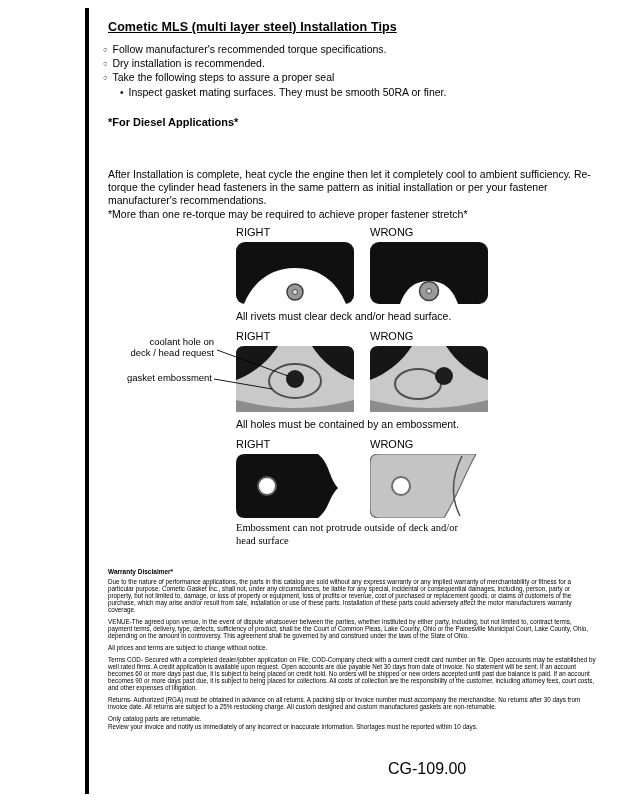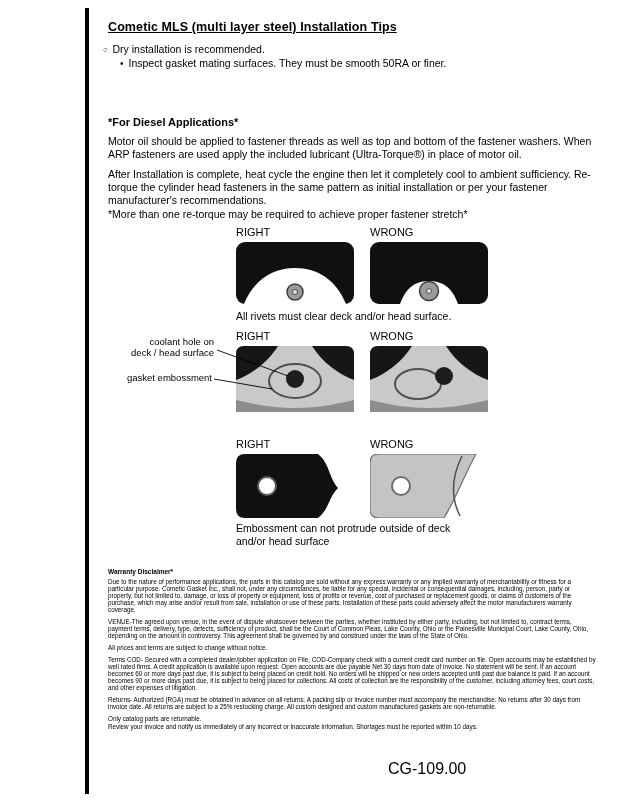--- a/index.html
+++ b/index.html
@@ -50,6 +50,7 @@
     <div class="title">Cometic MLS (multi layer steel) Installation Tips</div>
 
     <div class="tips">
+      <div class="bullet">Follow manufacturer's recommended torque specifications.</div>
       <div class="bullet">Dry installation is recommended.</div>
       <div class="sub">Inspect gasket mating surfaces.  They must be smooth 50RA or finer.</div>
     </div>

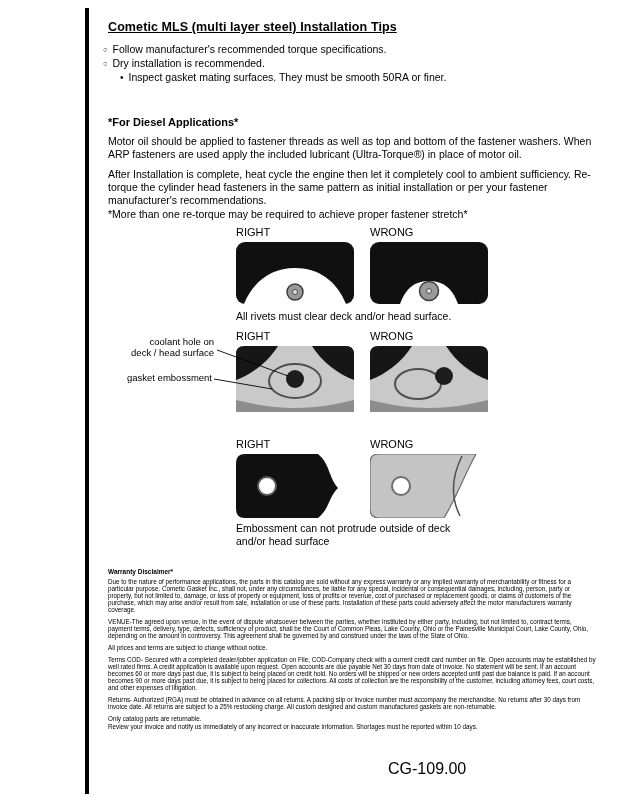--- a/index.html
+++ b/index.html
@@ -52,6 +52,7 @@
     <div class="tips">
       <div class="bullet">Follow manufacturer's recommended torque specifications.</div>
       <div class="bullet">Dry installation is recommended.</div>
+      <div class="bullet">Take the following steps to assure a proper seal</div>
       <div class="sub">Inspect gasket mating surfaces.  They must be smooth 50RA or finer.</div>
     </div>
 

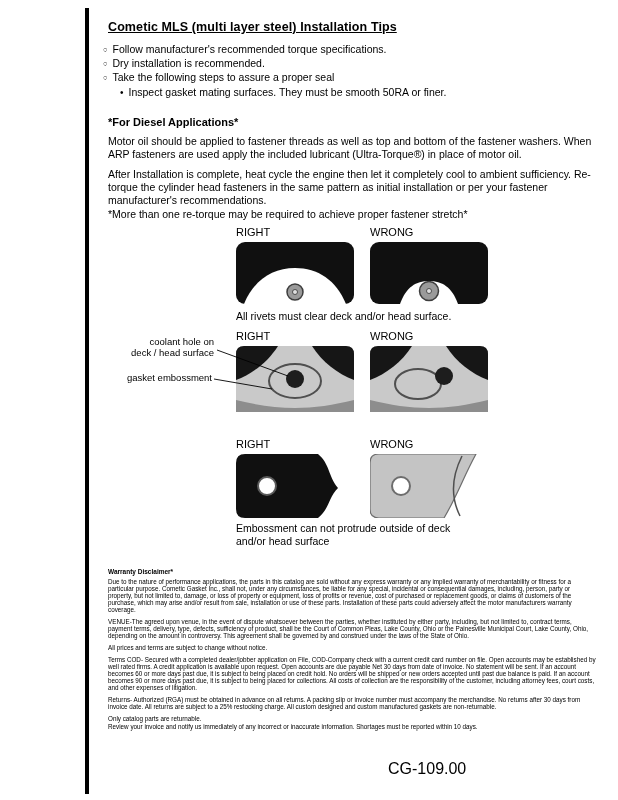--- a/index.html
+++ b/index.html
@@ -57,7 +57,6 @@
     </div>
 
     <div class="diesel-heading">*For Diesel Applications*</div>
-    <div class="para p1">Motor oil should be applied to fastener threads as well as top and bottom of the fastener washers. When ARP fasteners are used apply the included lubricant (Ultra-Torque®) in place of motor oil.</div>
     <div class="para p2">After Installation is complete, heat cycle the engine then let it completely cool to ambient sufficiency. Re-torque the cylinder head fasteners in the same pattern as initial installation or per your fastener manufacturer's recommendations.</div>
     <div class="para note">*More than one re-torque may be required to achieve proper fastener stretch*</div>
 

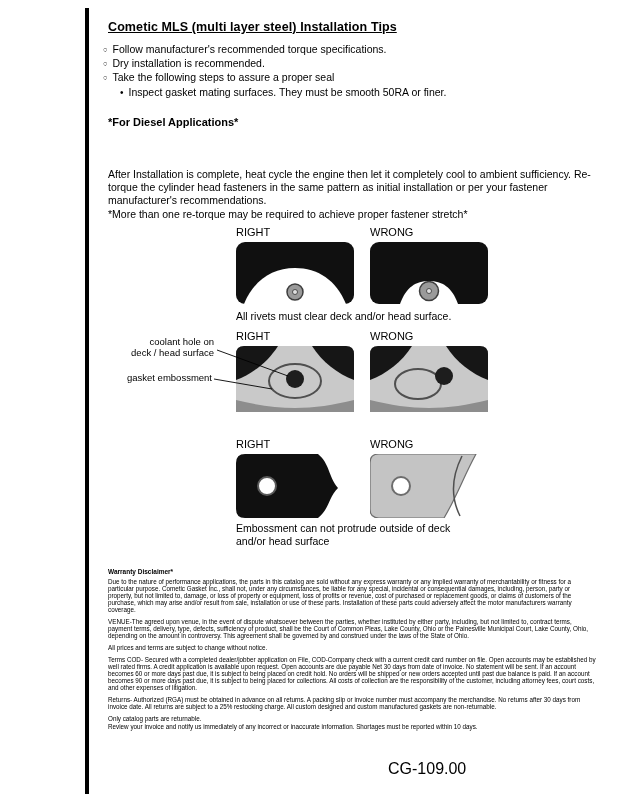--- a/index.html
+++ b/index.html
@@ -82,7 +82,7 @@
       <span class="dg-col c1" style="top:104px">RIGHT</span>
       <span class="dg-col c2" style="top:104px">WRONG</span>
 
-      <div class="callout callout1">coolant hole on deck / head surface</div>
+      <div class="callout callout1">coolant hole on deck / head request</div>
       <div class="callout callout2">gasket embossment</div>
 
       <svg class="dg-img" style="left:136px; top:120px;" viewBox="0 0 118 66" height="66">

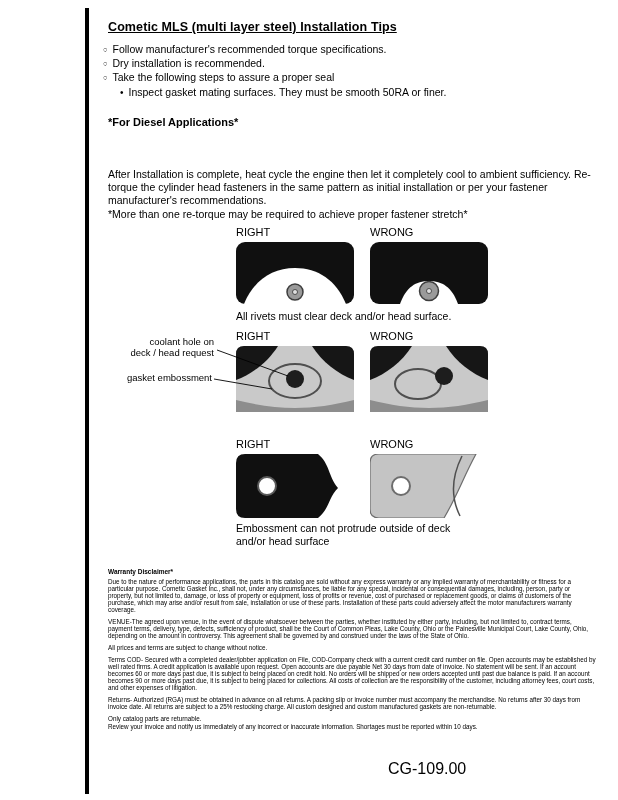--- a/index.html
+++ b/index.html
@@ -101,6 +101,7 @@
         <ellipse cx="48" cy="38" rx="23" ry="15" fill="none" stroke="#4f4f4f" stroke-width="2"></ellipse>
         <circle cx="74" cy="30" r="9" fill="#1d1d1d"></circle>
       </svg>
+      <div class="dg-caption" style="top:192px;">All holes must be contained by an embossment.</div>
 
       <span class="dg-col c1" style="top:212px">RIGHT</span>
       <span class="dg-col c2" style="top:212px">WRONG</span>

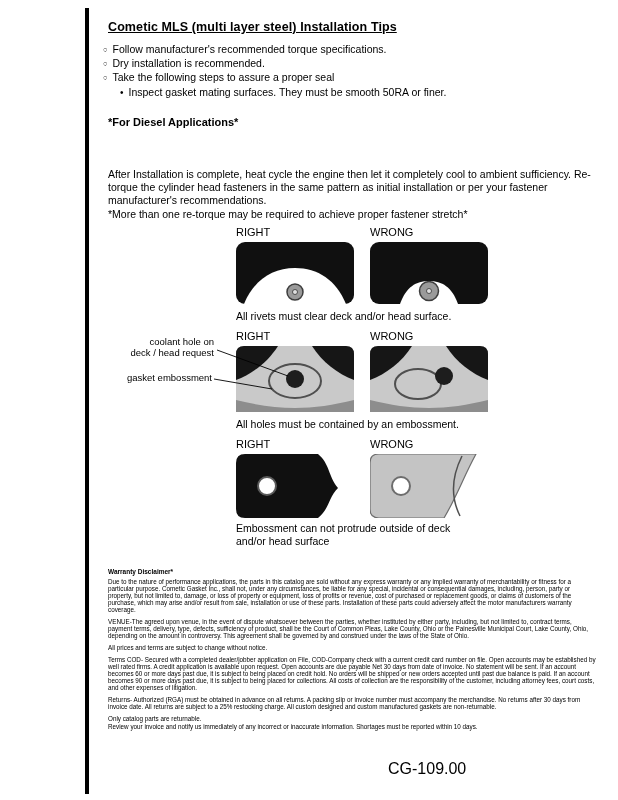--- a/index.html
+++ b/index.html
@@ -115,7 +115,7 @@
         <circle cx="31" cy="32" r="9" fill="#ffffff" stroke="#6d6d6d" stroke-width="2"></circle>
         <path d="M92,2 C82,22 80,42 90,62" fill="none" stroke="#4f4f4f" stroke-width="1.5"></path>
       </svg>
-      <div class="dg-caption" style="top:296px; width:244px;">Embossment can not protrude outside of deck and/or head surface</div>
+      <div class="dg-caption" style="top:296px; width:244px;font-family:Liberation Serif, serif;">Embossment can not protrude outside of deck and/or head surface</div>
 
       <svg class="lines-overlay" viewBox="0 0 502 336">
         <line x1="117" y1="124" x2="188" y2="150" stroke="#000" stroke-width="0.9"></line>

